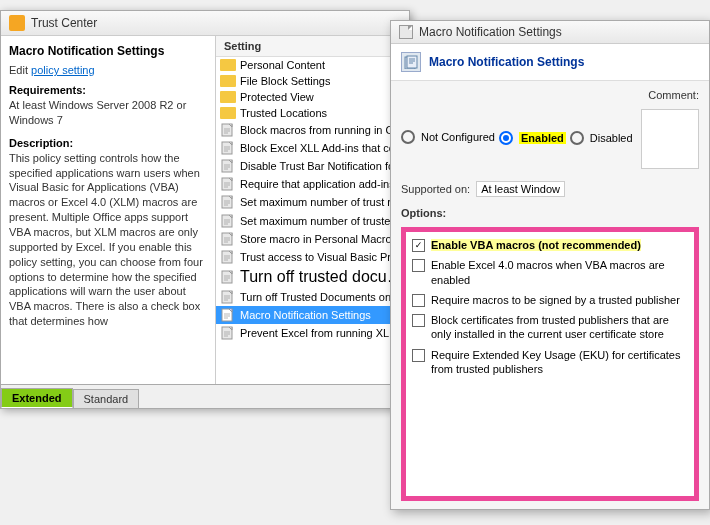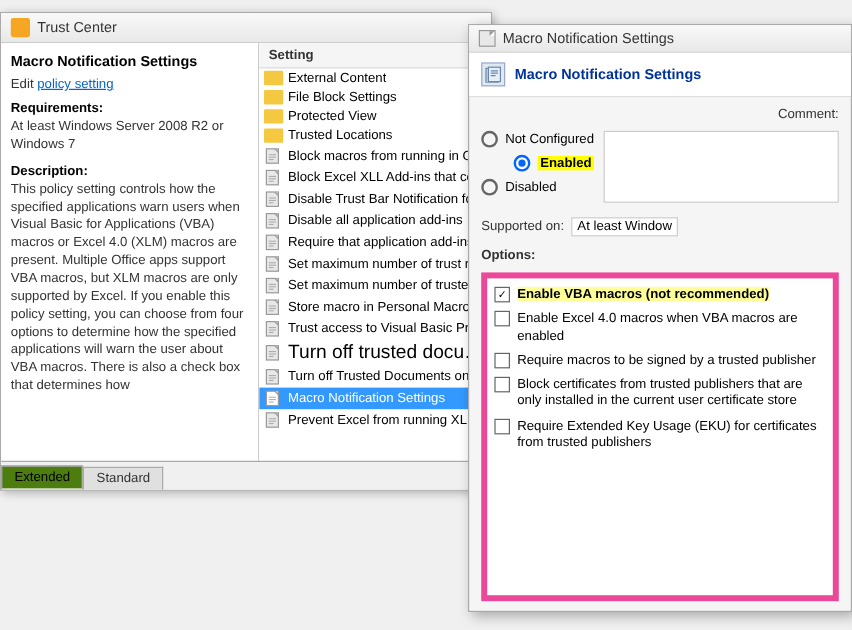--- a/index.html
+++ b/index.html
@@ -365,7 +365,7 @@
       <div id="tree-items-container">
           <div class="tree-item">
             <span style="width: 16px; height: 12px; background: rgb(245, 200, 66); border-radius: 1px; display: inline-block; margin-right: 4px; flex-shrink: 0;"></span>
-            <span style="overflow: hidden; text-overflow: ellipsis; white-space: nowrap; font-size: 11px;">External Content</span>
+            <span style="overflow: hidden; text-overflow: ellipsis; white-space: nowrap; font-size: 11px;">Personal Content</span>
           </div>
           <div class="tree-item">
             <span style="width: 16px; height: 12px; background: rgb(245, 200, 66); border-radius: 1px; display: inline-block; margin-right: 4px; flex-shrink: 0;"></span>

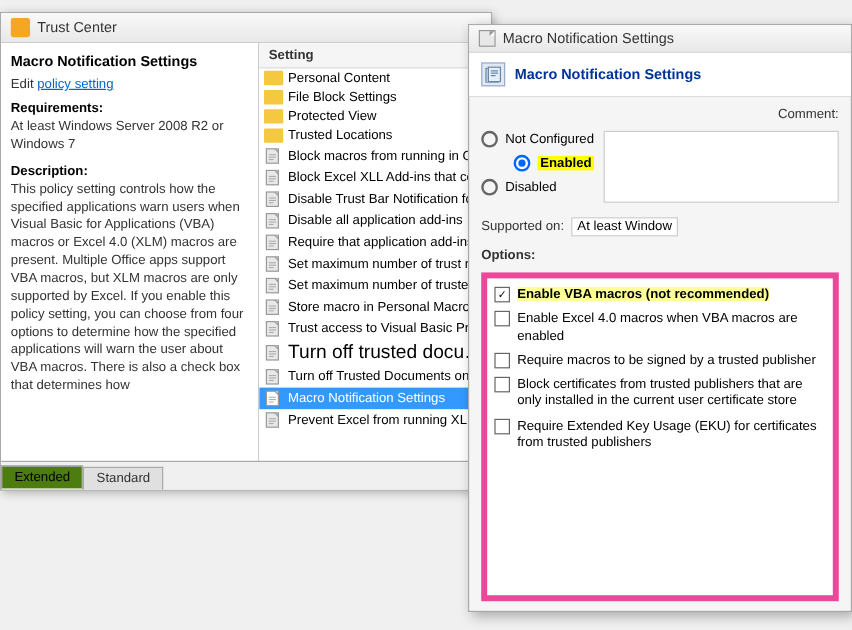--- a/index.html
+++ b/index.html
@@ -234,7 +234,6 @@
 
     .radio-group {
       display: flex;
-      flex-direction: column;
       gap: 4px;
       margin-bottom: 4px;
     }

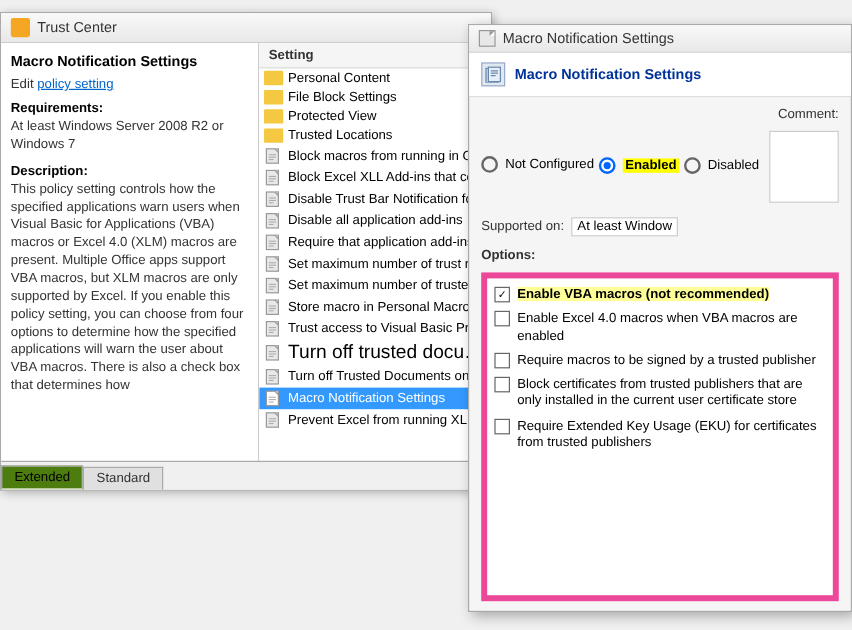--- a/index.html
+++ b/index.html
@@ -416,16 +416,6 @@
         <line x1="4" y1="8" x2="10" y2="8" stroke="#999" stroke-width="0.7"></line>
         <line x1="4" y1="10" x2="8" y2="10" stroke="#999" stroke-width="0.7"></line>
       </svg></span>
-            <span style="overflow: hidden; text-overflow: ellipsis; white-space: nowrap; font-size: 11px;">Disable all application add-ins</span>
-          </div>
-          <div class="tree-item">
-            <span><svg width="16" height="14" viewBox="0 0 16 14" style="margin-right:4px;flex-shrink:0;display:inline-block;vertical-align:middle;">
-        <rect x="2" y="1" width="10" height="12" fill="#e8e8e8" stroke="#999" stroke-width="1"></rect>
-        <polyline points="9,1 12,4 12,1" fill="#cccccc" stroke="#999" stroke-width="1"></polyline>
-        <line x1="4" y1="6" x2="10" y2="6" stroke="#999" stroke-width="0.7"></line>
-        <line x1="4" y1="8" x2="10" y2="8" stroke="#999" stroke-width="0.7"></line>
-        <line x1="4" y1="10" x2="8" y2="10" stroke="#999" stroke-width="0.7"></line>
-      </svg></span>
             <span style="overflow: hidden; text-overflow: ellipsis; white-space: nowrap; font-size: 11px;">Require that application add-ins</span>
           </div>
           <div class="tree-item">

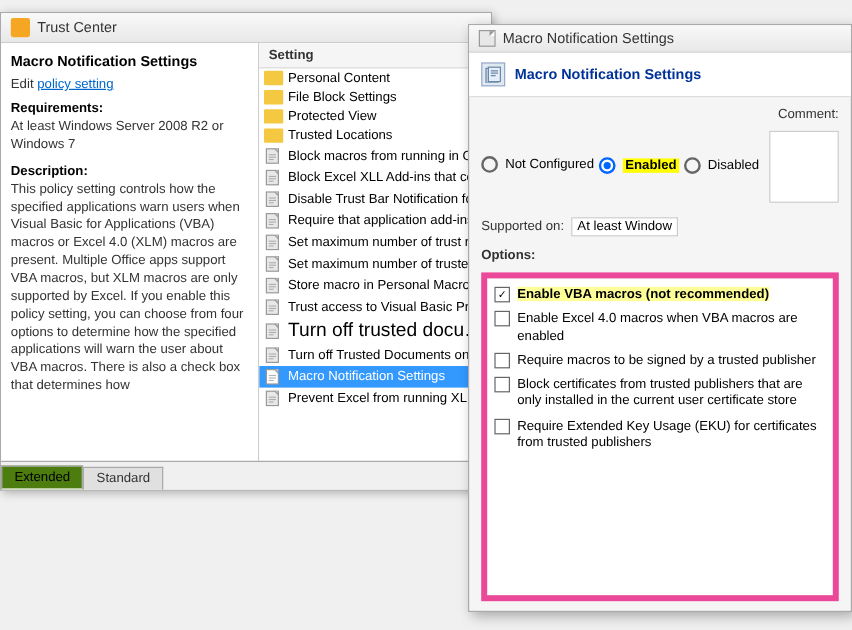--- a/index.html
+++ b/index.html
@@ -167,10 +167,10 @@
       color: #333;
     }
     .tab.active {
-      background: #4d7c0f;
+      background: #84cc16;
       border-bottom: 1px solid #fff;
       color: #000;
-      font-weight: normal;
+      font-weight: bold;
     }
 
     

